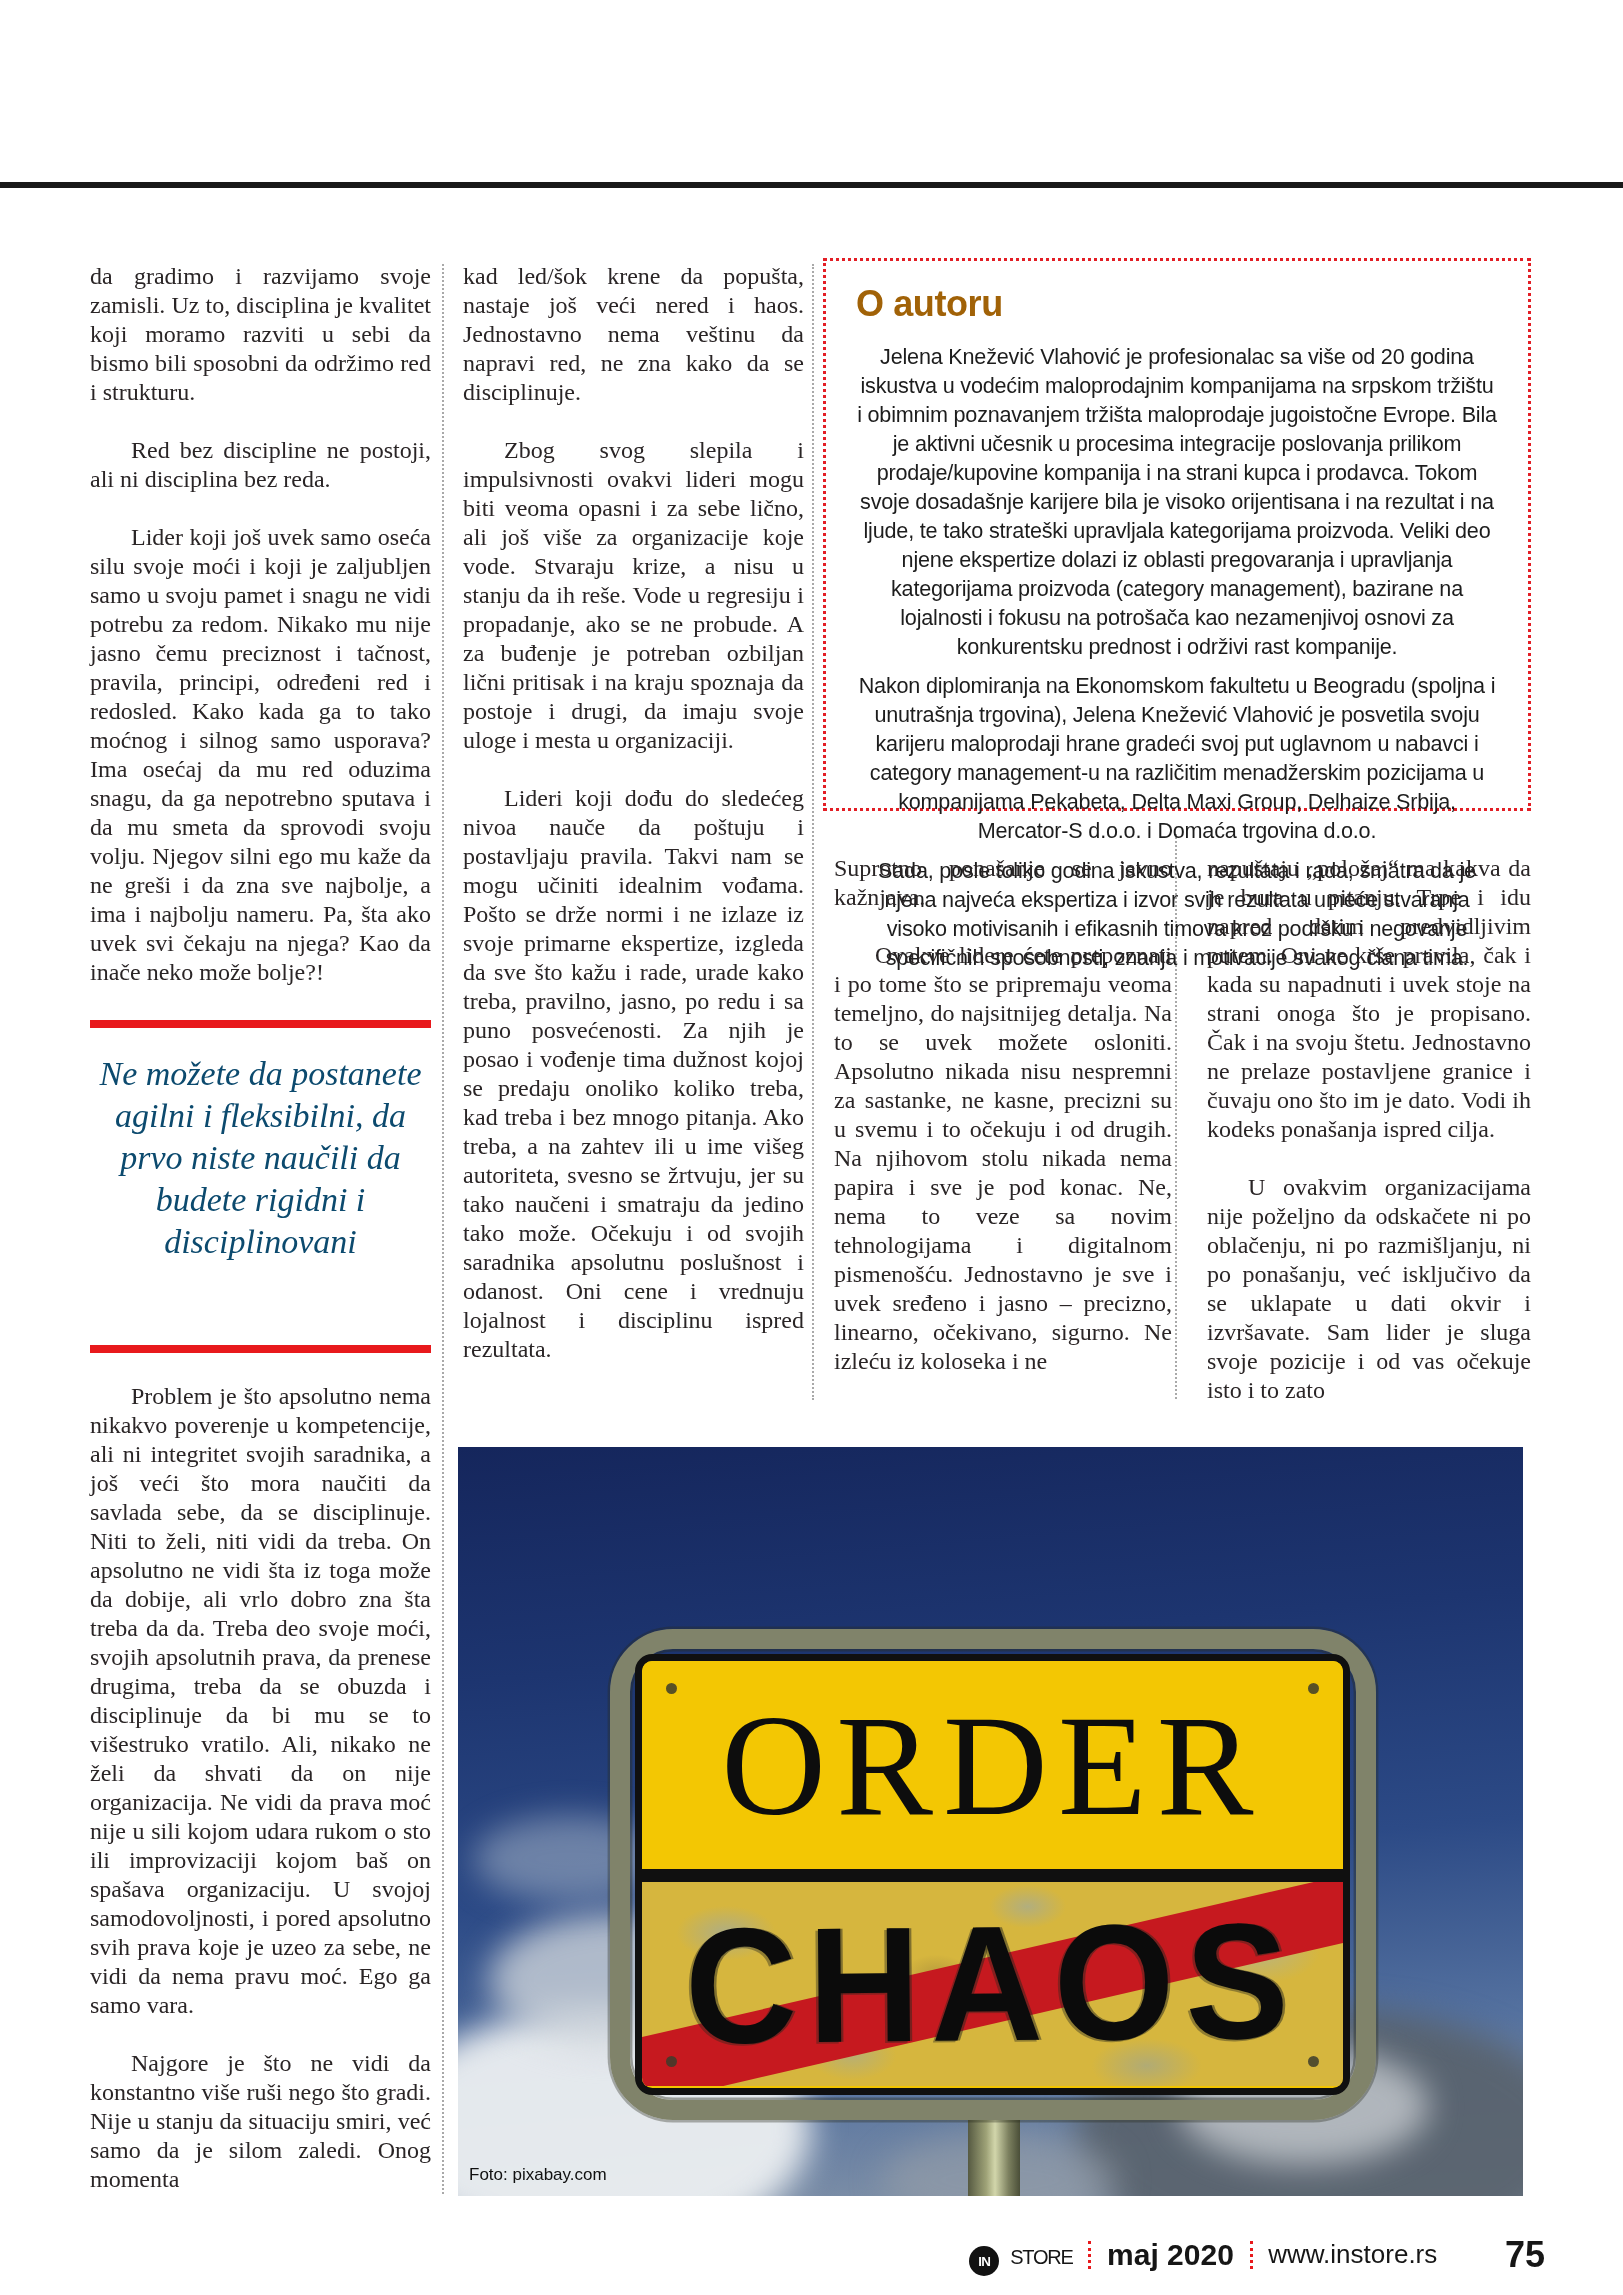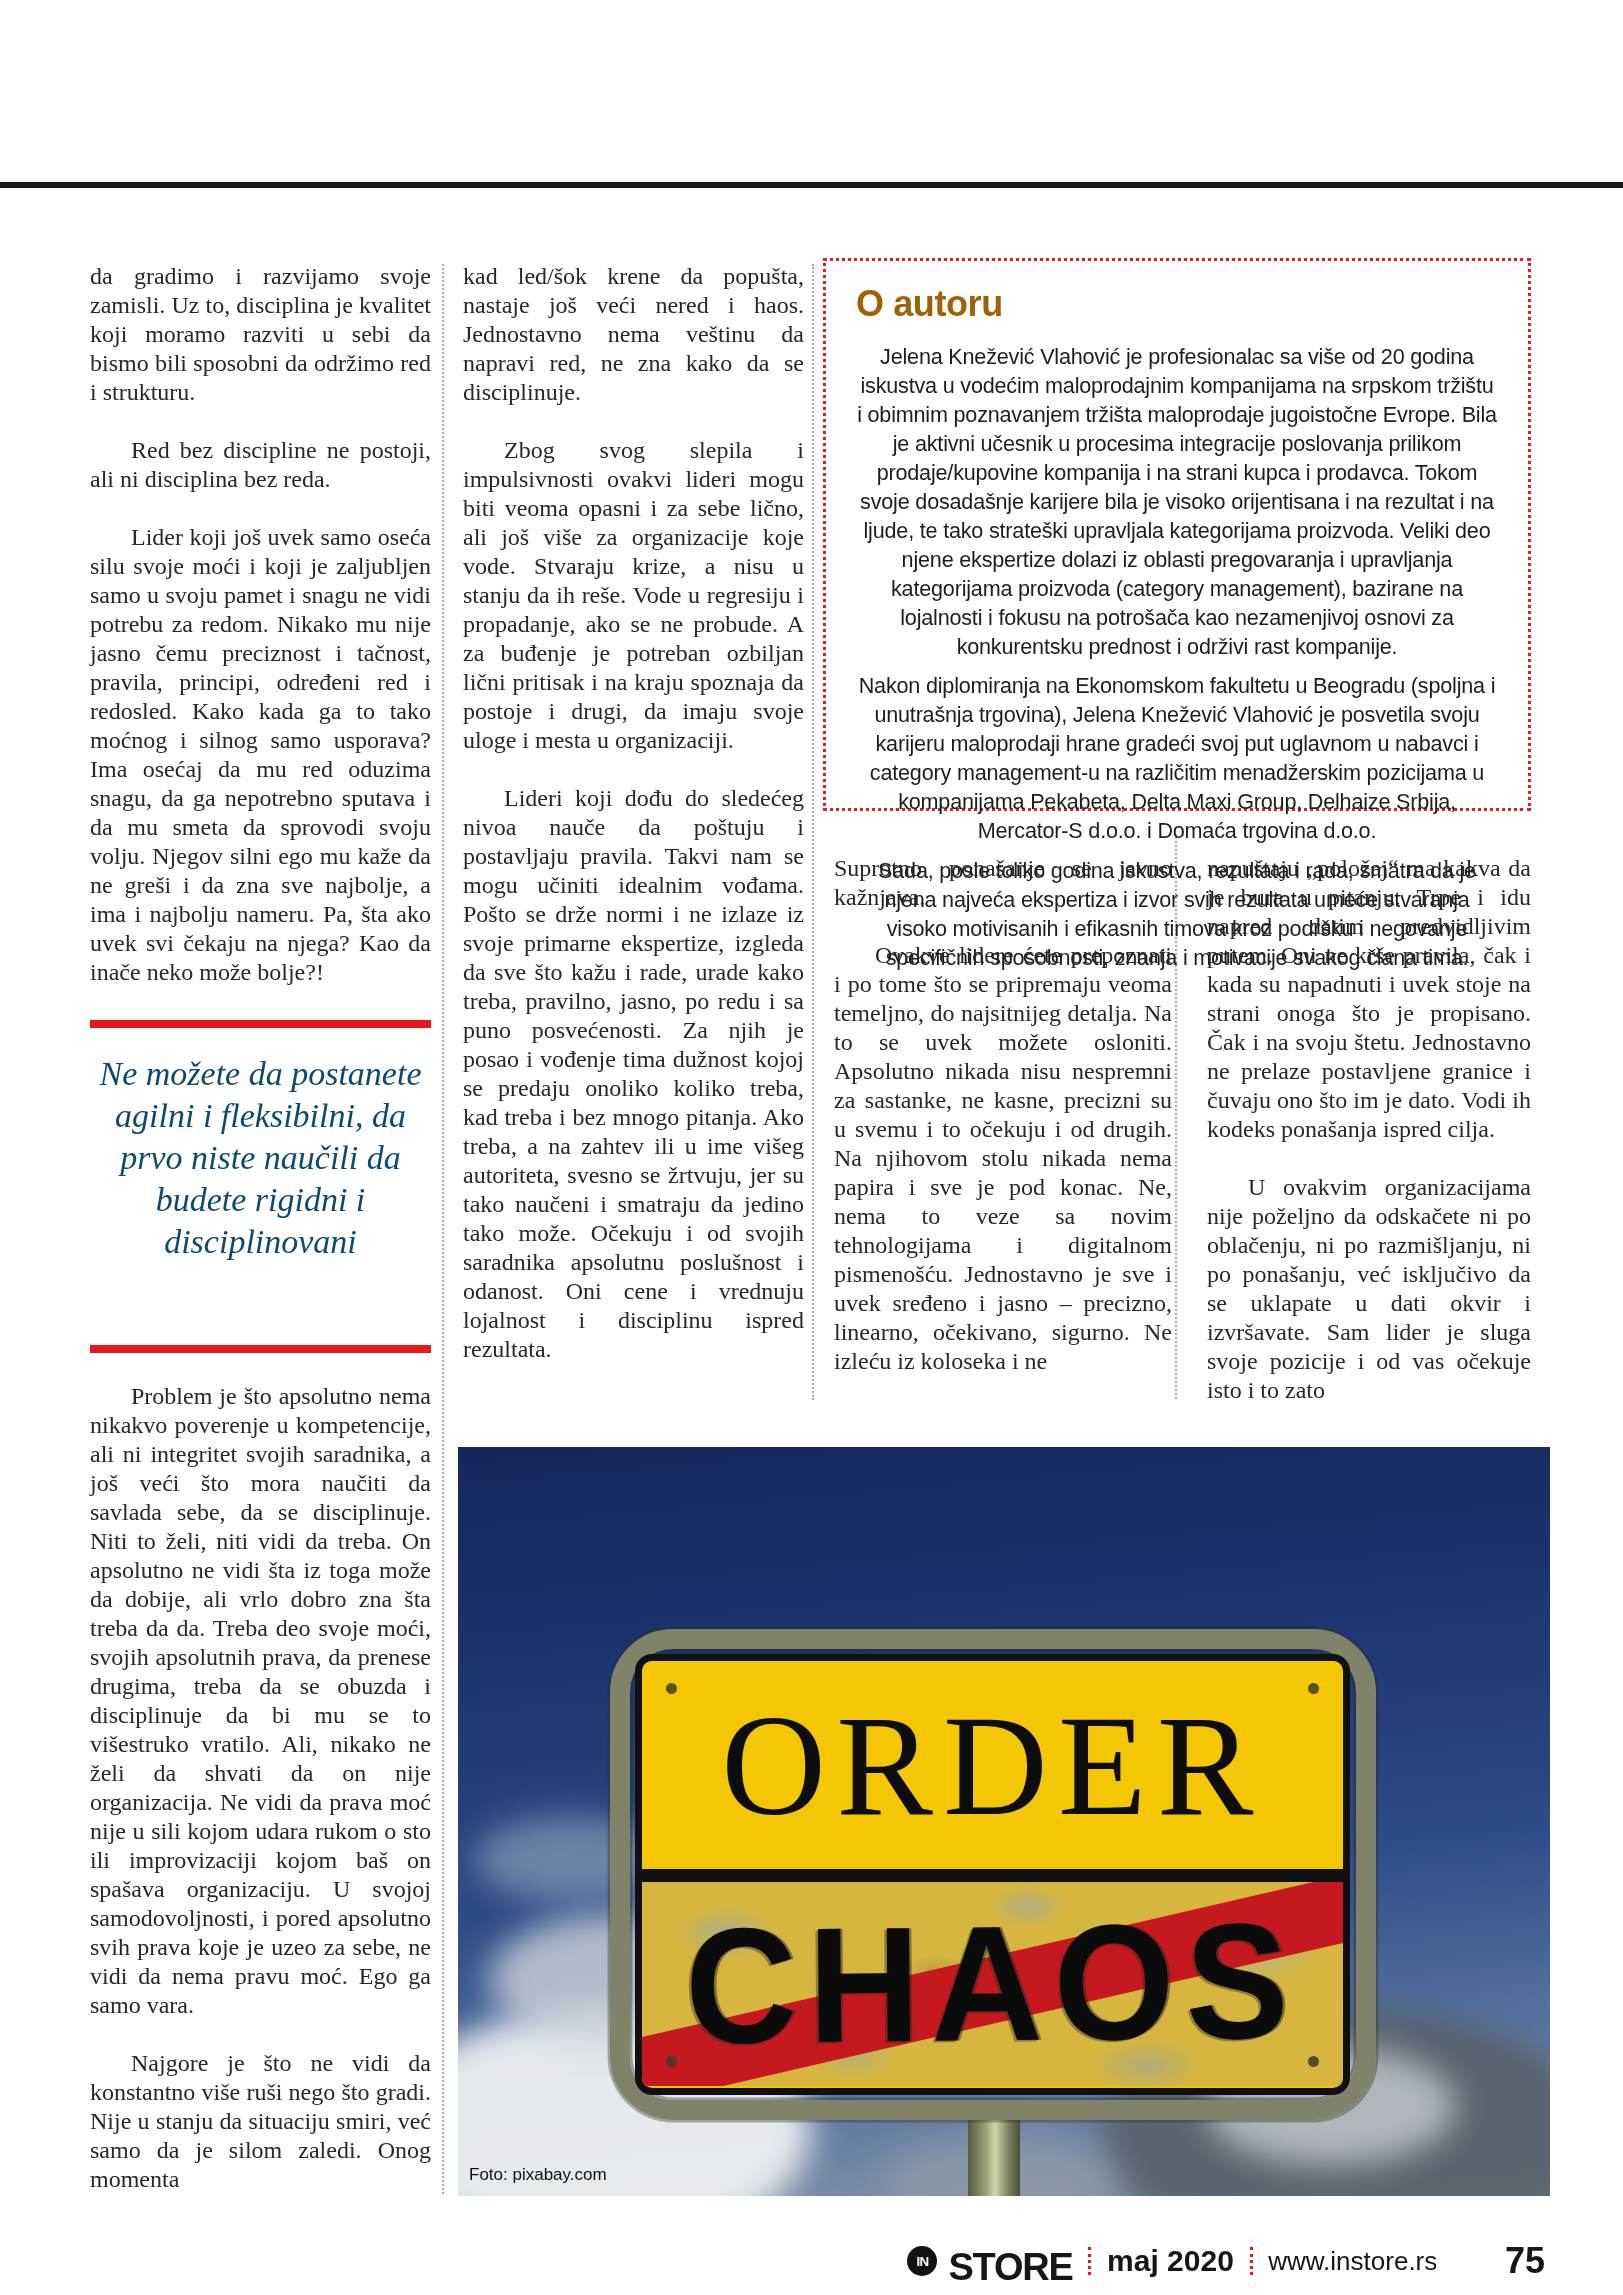--- a/index.html
+++ b/index.html
@@ -41,7 +41,7 @@
 
   
   .photo{position:absolute;left:458px;top:1447px;width:1065px;height:749px;margin:0;overflow:hidden;
-         background:linear-gradient(175deg,#15265c 0%,#1d3570 28%,#2c4a86 55%,#54719f 78%,#8b99a9 100%);padding-left:27px;}
+         background:linear-gradient(175deg,#15265c 0%,#1d3570 28%,#2c4a86 55%,#54719f 78%,#8b99a9 100%);}
   .cloud{position:absolute;border-radius:50%;filter:blur(15.7px);}
   .cloud.c1{left:-71px;bottom:-55px;width:424px;height:243px;background:rgba(236,239,241,0.95);}
   .cloud.c2{left:31px;bottom:149px;width:259px;height:134px;background:rgba(205,211,218,0.8);}

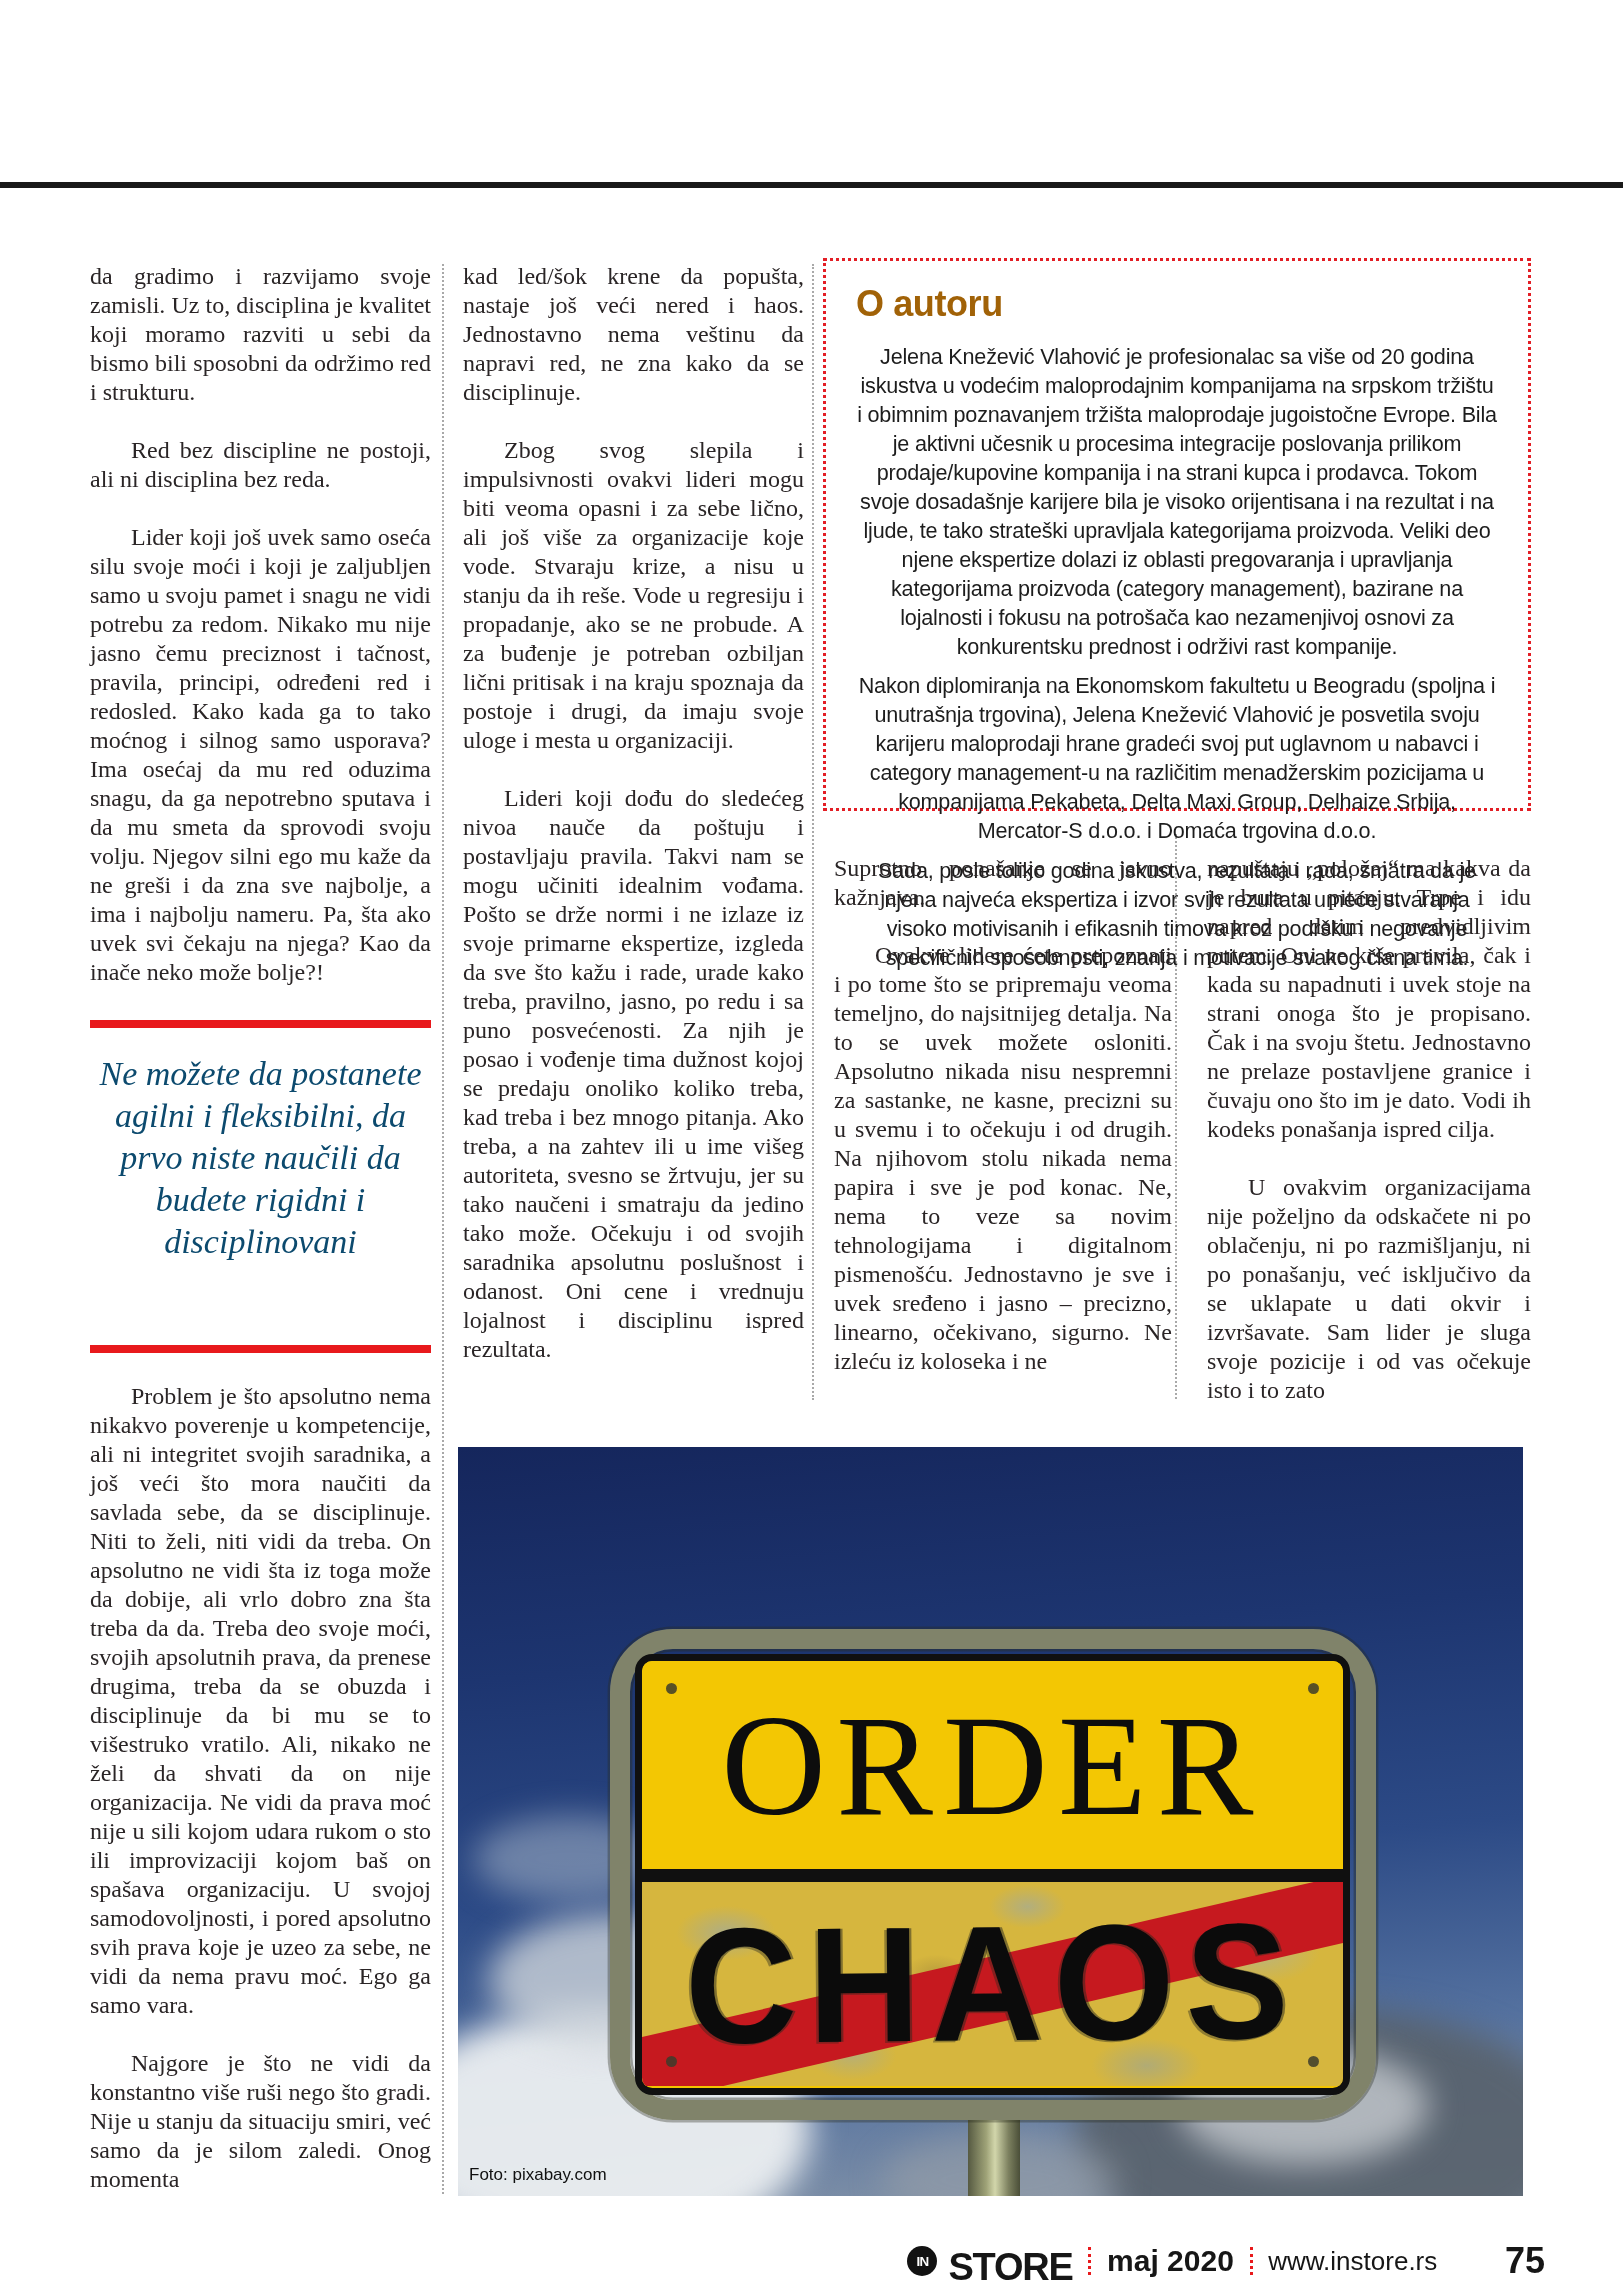--- a/index.html
+++ b/index.html
@@ -89,7 +89,7 @@
   .logo-circle{width:30px;height:30px;border-radius:50%;background:#121212;color:#fff;
                display:flex;align-items:center;justify-content:center;
                font-size:13.4px;font-weight:bold;letter-spacing:-0.8px;}
-  .logo-store{font-size:38px;font-weight:700;letter-spacing:-1.2px;}
+  .logo-store{font-size:20px;font-weight:400;letter-spacing:-1.2px;}
   .fsep{height:28px;width:0;border-left:3.9px dotted #e8191c;}
   .footer-issue{font-size:30px;font-weight:bold;}
   .footer-site{font-size:26px;}

